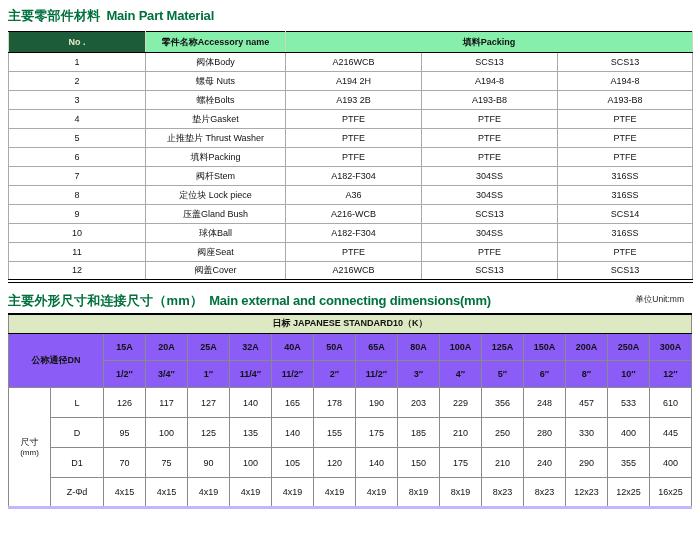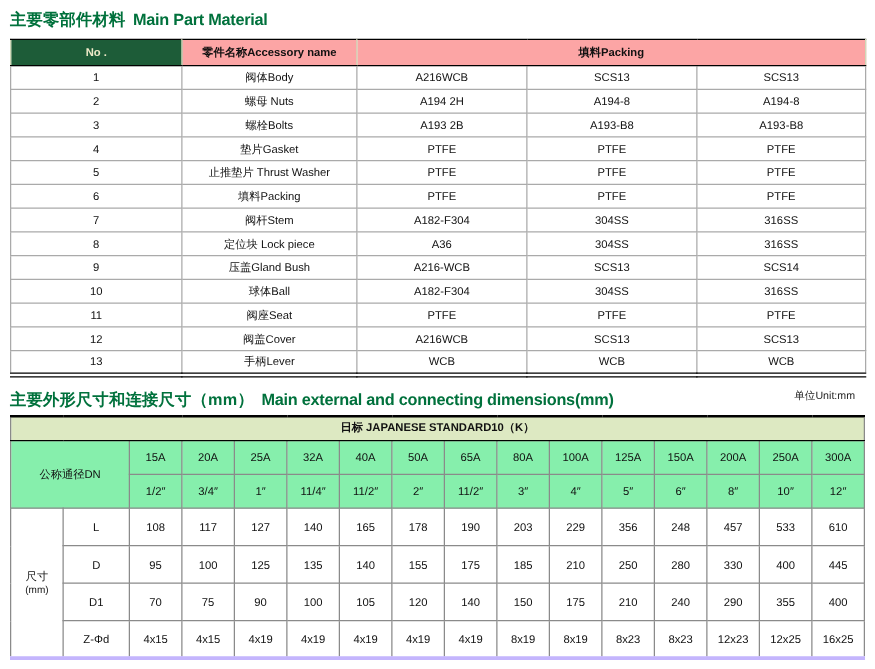--- a/index.html
+++ b/index.html
@@ -32,7 +32,7 @@
     border-left: 1px solid #cfd8b8; border-right: 1px solid #cfd8b8;
   }
   .t1 thead th.no-hd { background: #1d5c38; color: #eee9c8; }
-  .t1 thead th.lg   { background: #fca5a5; color: #111; }
+  .t1 thead th.lg   { background: #86efac; color: #111; }
   .t1 tbody td {
     height: 19px;
     border: 1px solid #aaa;

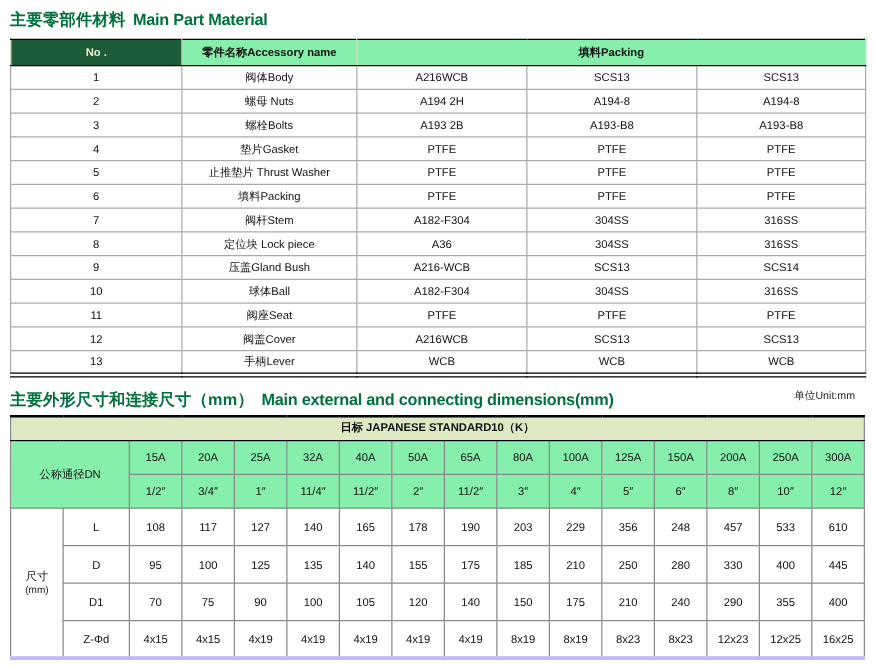--- a/index.html
+++ b/index.html
@@ -162,13 +162,6 @@
           <td>A216WCB</td>
           <td>SCS13</td>
           <td>SCS13</td>
-        </tr>
-        <tr>
-          <td>13</td>
-          <td>手柄Lever</td>
-          <td>WCB</td>
-          <td>WCB</td>
-          <td>WCB</td>
         </tr>
       </tbody>
   </table>

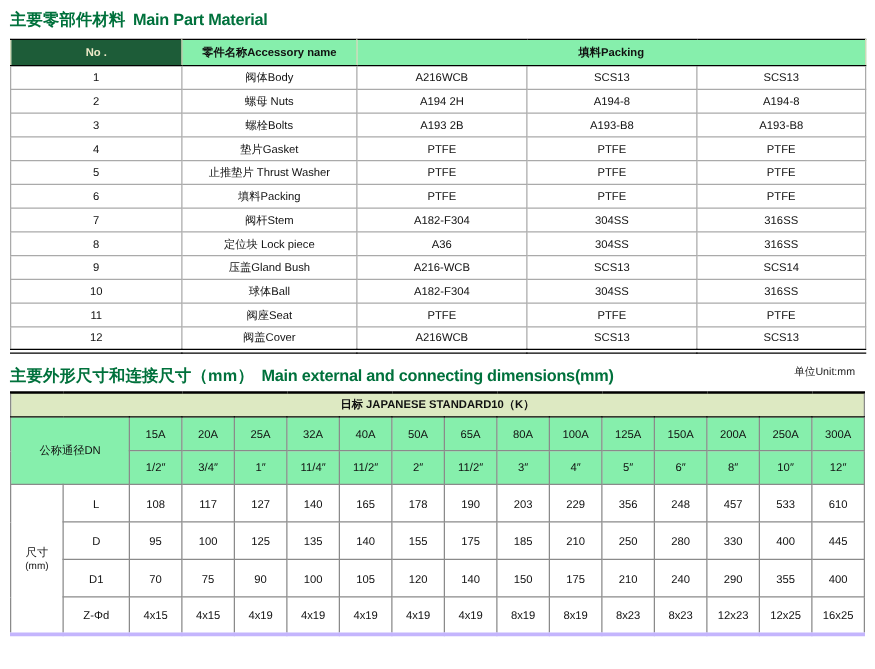--- a/index.html
+++ b/index.html
@@ -18,7 +18,7 @@
     margin: 3px 0 6px 0; letter-spacing: 0.2px;
   }
   .sec-title .en { margin-left: 6px; letter-spacing: -0.2px; }
-  .title-row2 { display: flex; align-items: flex-start; justify-content: space-between; margin-top: 9px; margin-bottom: 3px; }
+  .title-row2 { display: flex; align-items: center; justify-content: space-between; margin-top: 9px; margin-bottom: 3px; }
   .title-row2 .sec-title { margin: 0; }
   .unit-note { font-size: 8.5px; font-weight: normal; color: #222; padding-bottom: 1px; }
 

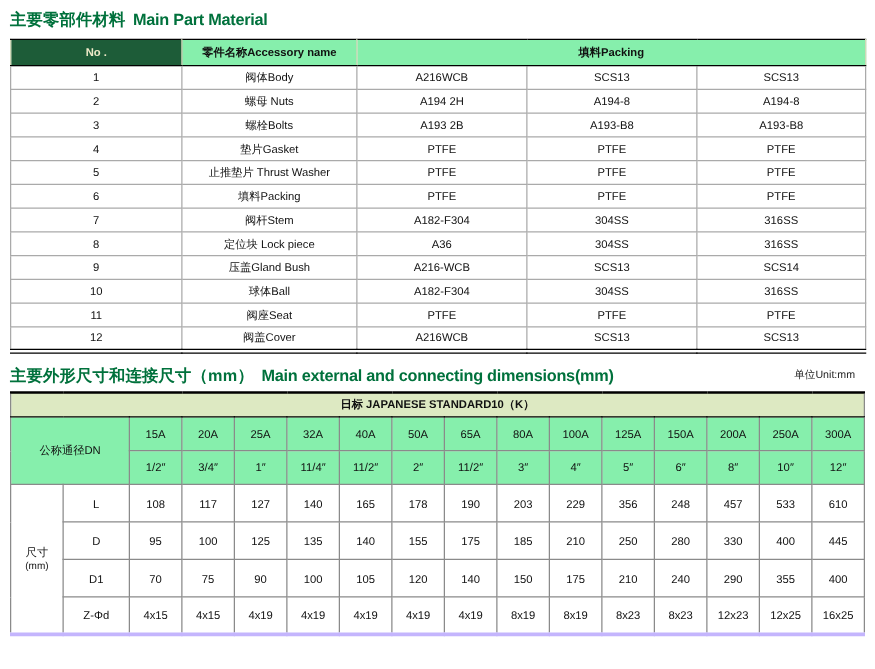--- a/index.html
+++ b/index.html
@@ -48,7 +48,7 @@
     border-top: 2px solid #000; border-bottom: 1.5px solid #000;
     border-left: 1px solid #8a8a8a; border-right: 1px solid #8a8a8a;
   }
-  .t2 .hd-row th { height: 27px; font-weight: normal; background: #86efac; }
+  .t2 .hd-row th { height: 27px; font-weight: bold; background: #8b5cf6; }
   .t2 .dn-cell { font-weight: normal; margin-left: 40px; }
   .t2 tbody td, .t2 tbody th { height: 30px; font-weight: normal; background: #fff; }
   .t2 .size-cell { line-height: 1.15; }

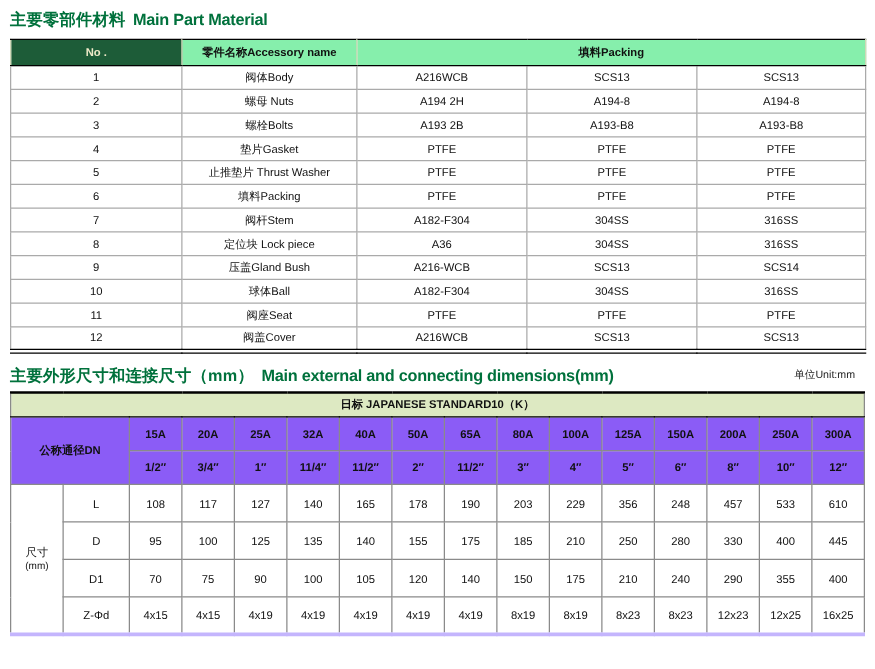--- a/index.html
+++ b/index.html
@@ -237,7 +237,7 @@
             <div class="u">(mm)</div>
           </th>
           <th>L</th>
-          <td>108</td>
+          <td>126</td>
           <td>117</td>
           <td>127</td>
           <td>140</td>

